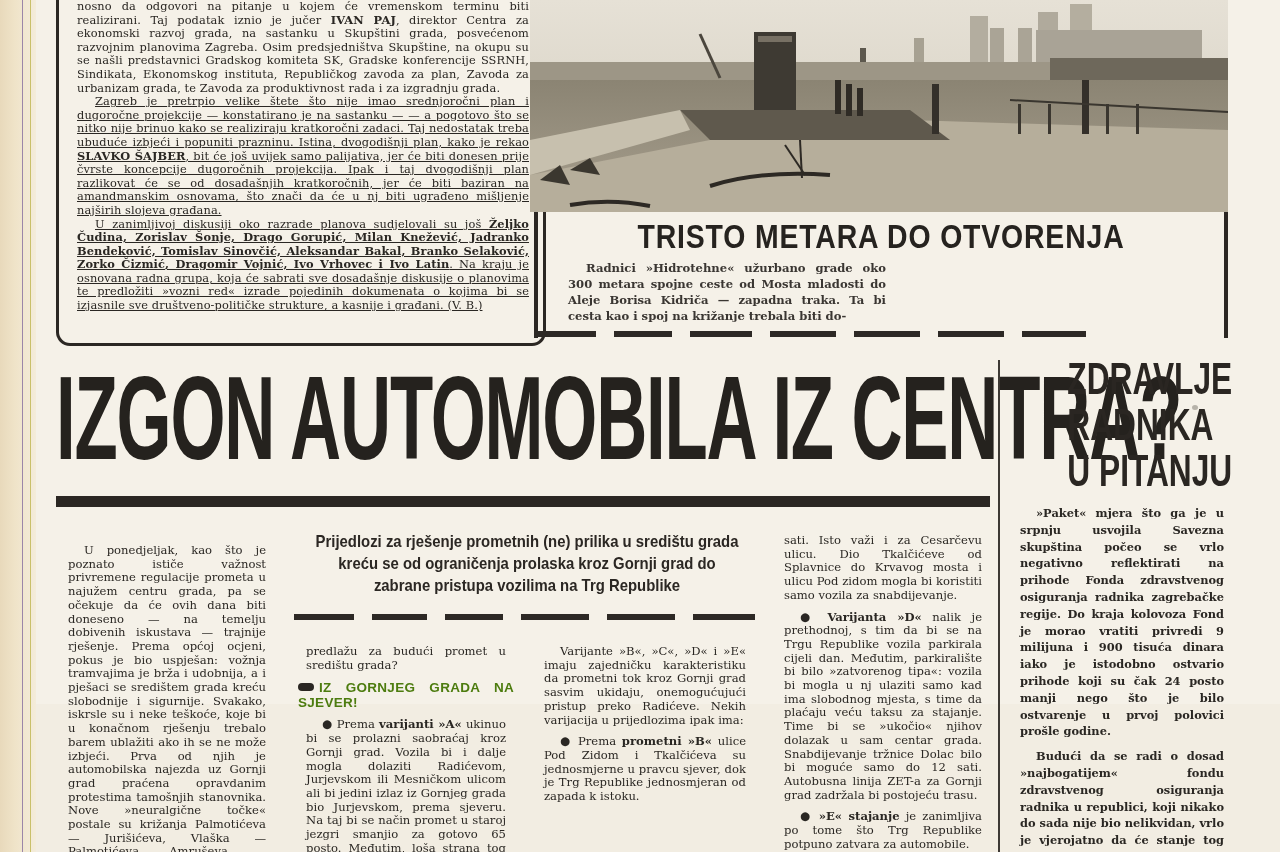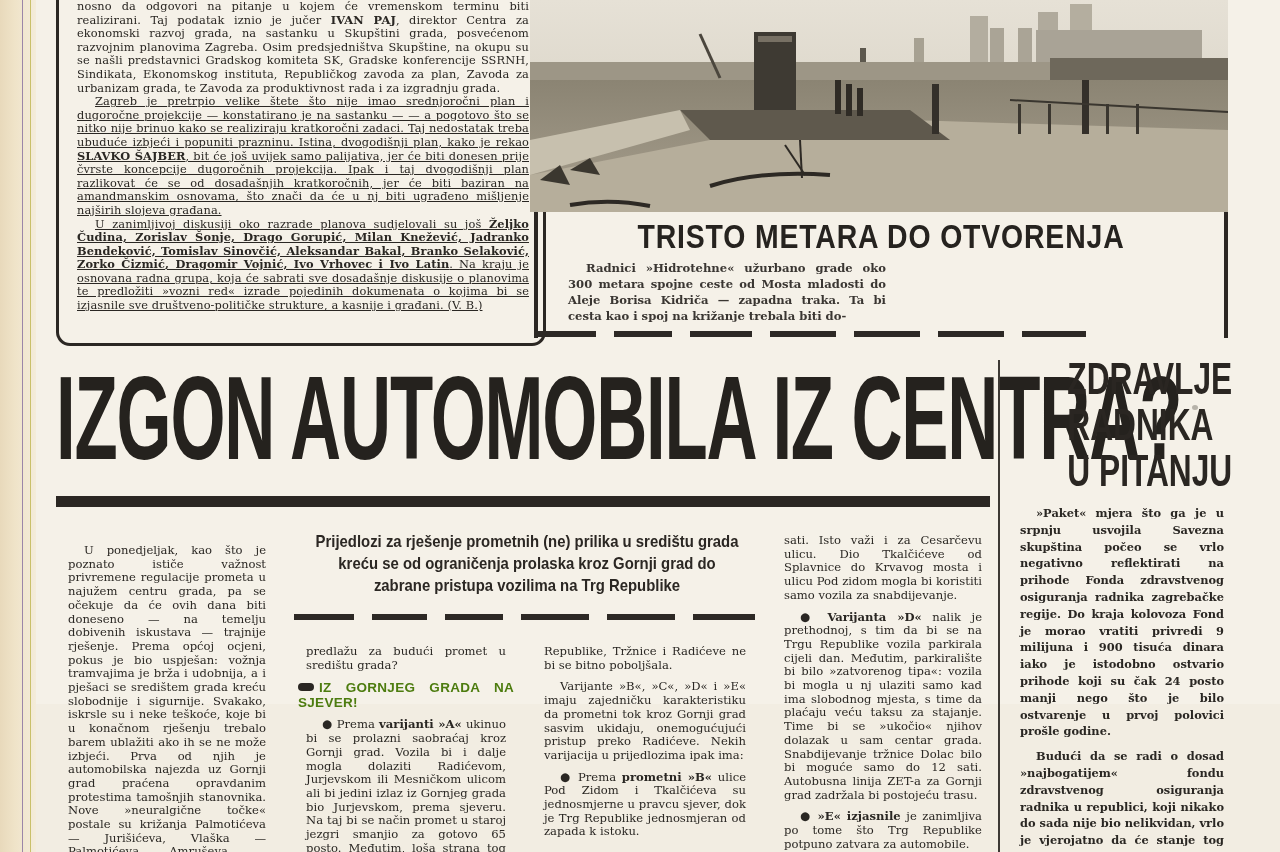--- a/index.html
+++ b/index.html
@@ -199,7 +199,6 @@
   </div>
 
   <div class="col" style="left:500px; top:637px; width:218px;">
-    <p class="noind">Republike, Tržnice i Radićeve ne bi se bitno poboljšala.</p>
     <p>Varijante »B«, »C«, »D« i »E« imaju zajedničku karakteristiku da prometni tok kroz Gornji grad sasvim ukidaju, onemogućujući pristup preko Radićeve. Nekih varijacija u prijedlozima ipak ima:</p>
     <p style="margin-top:4px">● <span>Prema </span><b>prometni »B«</b><span> ulice Pod Zidom i Tkalčićeva su jednosmjerne u pravcu sjever, dok je Trg Republike jednosmjeran od zapada k istoku.</span></p>
   </div>

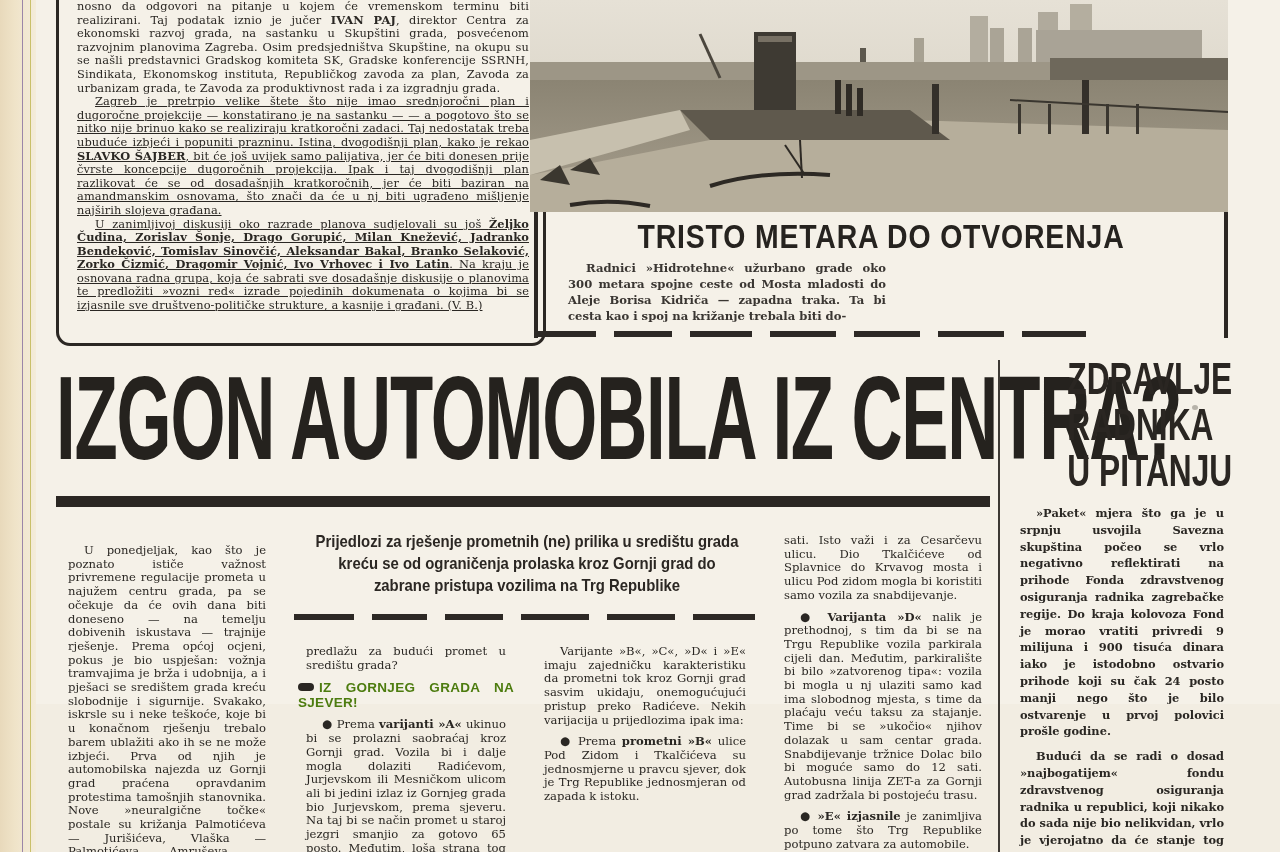--- a/index.html
+++ b/index.html
@@ -206,7 +206,7 @@
   <div class="col" style="left:740px; top:526px; width:214px;">
     <p class="noind">sati. Isto važi i za Cesarčevu ulicu. Dio Tkalčićeve od Splavnice do Krvavog mosta i ulicu Pod zidom mogla bi koristiti samo vozila za snabdijevanje.</p>
     <p>● <b>Varijanta »D«</b><span> nalik je prethodnoj, s tim da bi se na Trgu Republike vozila parkirala cijeli dan. Međutim, parkiralište bi bilo »zatvorenog tipa«: vozila bi mogla u nj ulaziti samo kad ima slobodnog mjesta, s time da plaćaju veću taksu za stajanje. Time bi se »ukočio« njihov dolazak u sam centar grada. Snabdijevanje tržnice Dolac bilo bi moguće samo do 12 sati. Autobusna linija ZET-a za Gornji grad zadržala bi postojeću trasu.</span></p>
-    <p>● <b>»E« izjasnile</b><span> je zanimljiva po tome što Trg Republike potpuno zatvara za automobile.</span></p>
+    <p>● <b>»E« stajanje</b><span> je zanimljiva po tome što Trg Republike potpuno zatvara za automobile.</span></p>
     <p class="stars">* * *</p>
     <p>O tim prijedlozima autori su Sekretarijat za komunalne poslove, građevinarstvo i saobraćaj te Sekretarijat za unutrašnje poslo-</p>
   </div>

